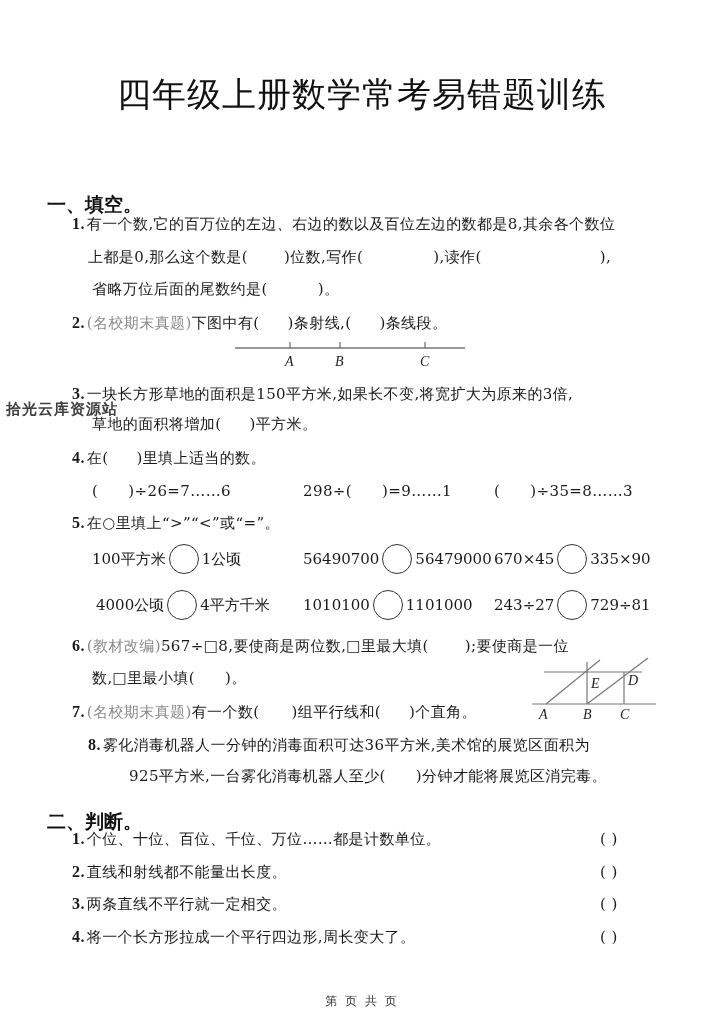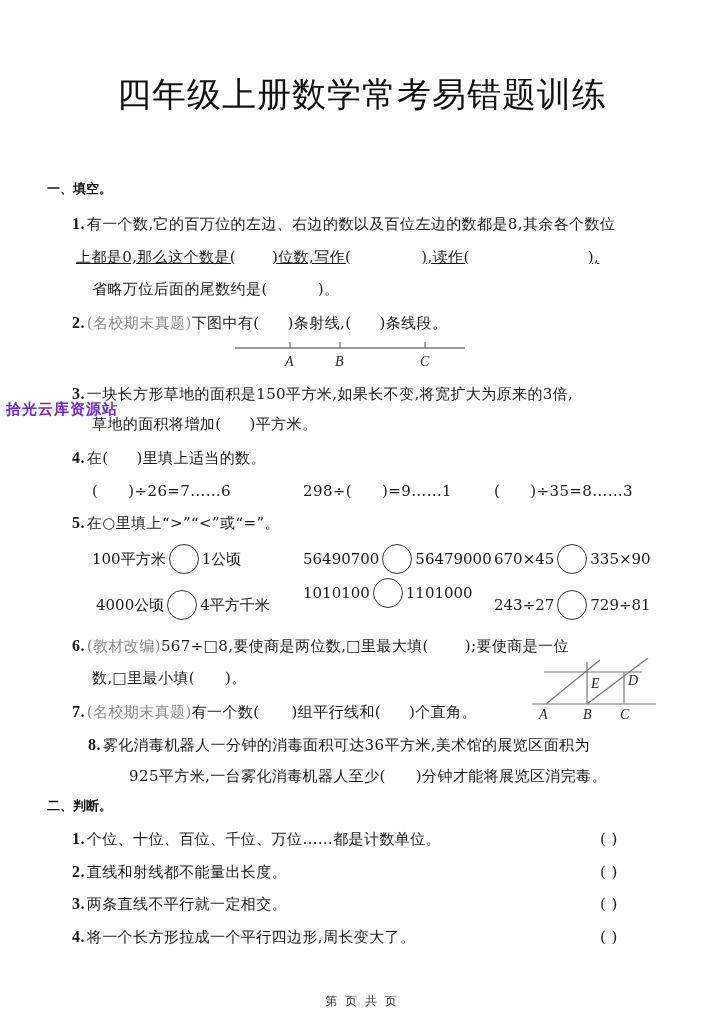--- a/index.html
+++ b/index.html
@@ -7,7 +7,7 @@
     body { position: relative; font-family: "DejaVu Serif", "Liberation Serif", serif; color: #1a1a1a; }
     .abs { position: absolute; white-space: nowrap; }
     .title { left: 0; width: 724px; top: 72px; text-align: center; font-family: "DejaVu Sans", "Liberation Sans", sans-serif; font-size: 34px; letter-spacing: 1px; color: #111; }
-    .section { font-family: Liberation Serif, serif; font-weight: bold; font-size: 13px; color: #111; }
+    .section { font-family: Liberation Serif, serif; font-weight: bold; font-size: 19px; color: #111; margin-top: 12px; }
     .line { font-size: 15px; line-height: 20px; letter-spacing: 0.4px; }
     .num { font-weight: bold; font-family: "Liberation Serif", "DejaVu Serif", serif; font-size: 16px; margin-right: 2px; }
     .tag { color: #8a8a8a; }

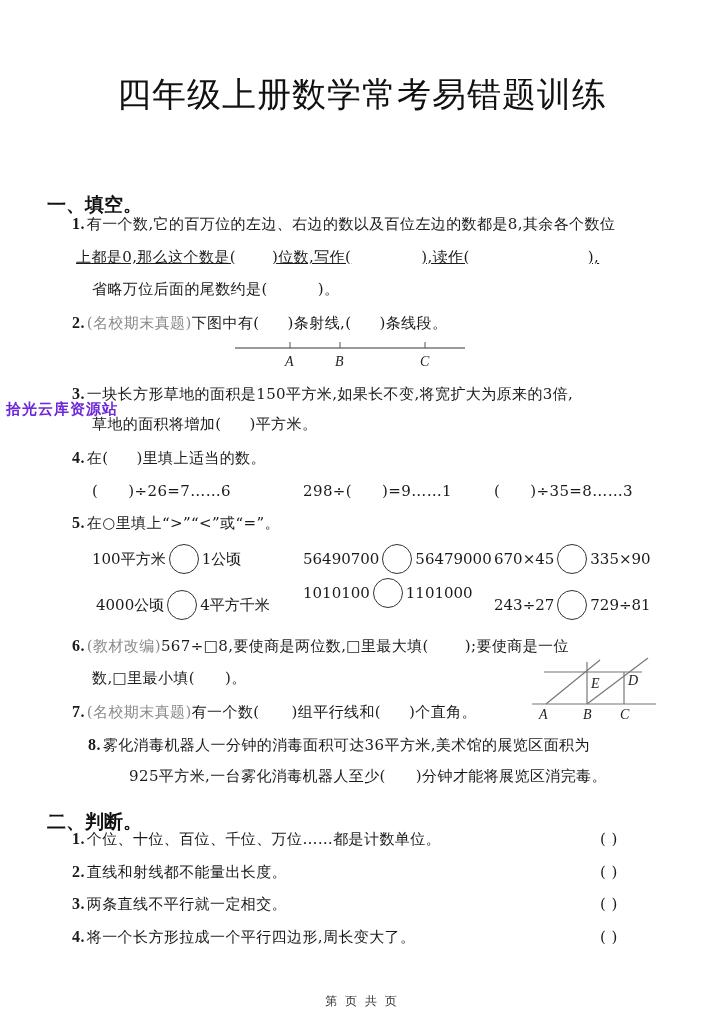--- a/index.html
+++ b/index.html
@@ -29,7 +29,7 @@
 <div class="abs line" style="left:72px; top:214px;">
   <span class="num">1.</span><span>有一个数,它的百万位的左边、右边的数以及百位左边的数都是8,其余各个数位</span>
 </div>
-<div class="abs line" style="left:76px; top:247px; width:560px;text-decoration:underline;">
+<div class="abs line" style="left:88px; top:247px; width:560px;">
   <span>上都是0,那么这个数是(</span><span class="blank" style="width:36px;"></span><span>)位数,写作(</span><span class="blank" style="width:70px;"></span><span>),读作(</span><span class="blank" style="width:118px;"></span><span>),</span>
 </div>
 <div class="abs line" style="left:92px; top:279px;">

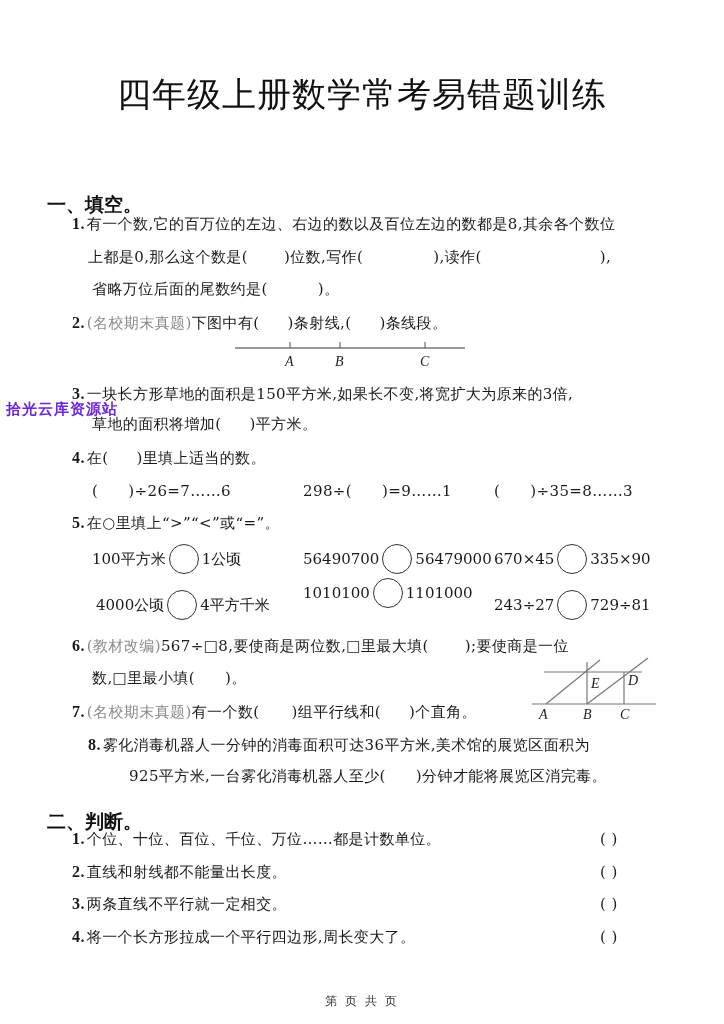--- a/index.html
+++ b/index.html
@@ -14,7 +14,7 @@
     .blank { display: inline-block; }
     .circle { display: inline-block; width: 30px; height: 30px; border: 1.3px solid #333; border-radius: 50%; vertical-align: middle; margin: 0 3px; }
     .cmp { font-size: 15px; display: flex; align-items: center; }
-    .watermark { left: 6px; top: 400px; font-family: "DejaVu Sans", "Liberation Sans", sans-serif; font-weight: bold; font-size: 15px; color: #6d28d9; letter-spacing: 1px; }
+    .watermark { left: 6px; top: 400px; font-family: "DejaVu Sans", "Liberation Sans", sans-serif; font-weight: bold; font-size: 15px; color: #404040; letter-spacing: 1px; }
     .footer { left: 0; width: 724px; top: 993px; text-align: center; font-family: "DejaVu Sans", "Liberation Sans", sans-serif; font-size: 12px; letter-spacing: 2px; color: #333; }
     .judge-paren { font-size: 15px; }
     svg text { font-family: "Liberation Serif", "DejaVu Serif", serif; font-style: italic; font-size: 14px; fill: #222; }

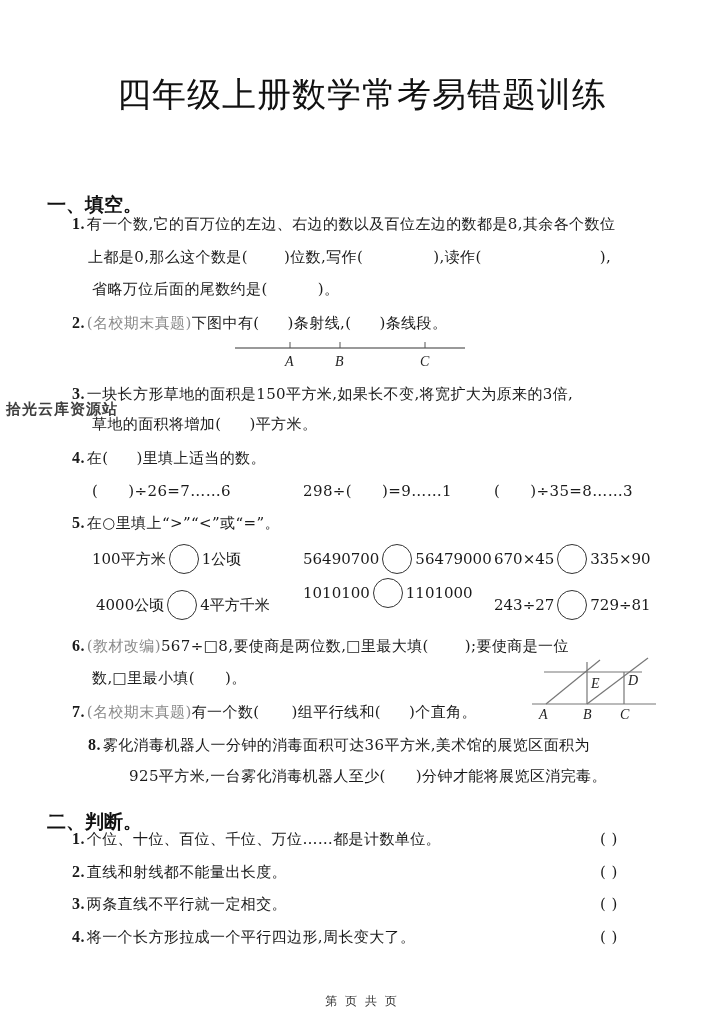--- a/index.html
+++ b/index.html
@@ -93,7 +93,7 @@
     <span class="circle"></span>
     <span>4平方千米</span>
 </div>
-<div class="abs cmp" style="left:303px; top:578px;justify-content:center;">
+<div class="abs cmp" style="left:303px; top:590px;justify-content:center;">
   <span>1010100</span>
     <span class="circle"></span>
     <span>1101000</span>

